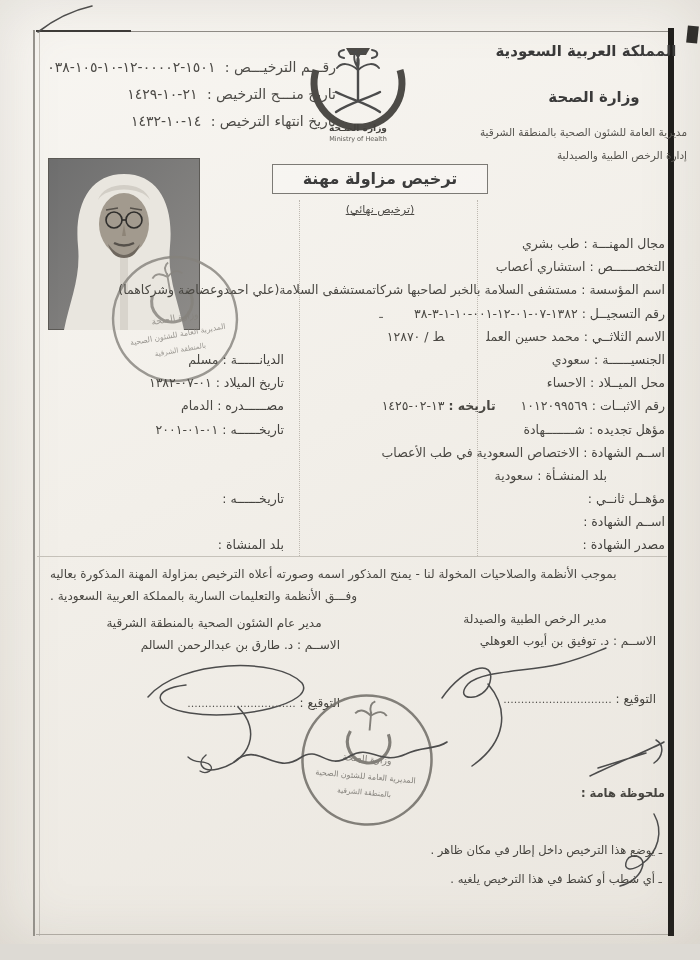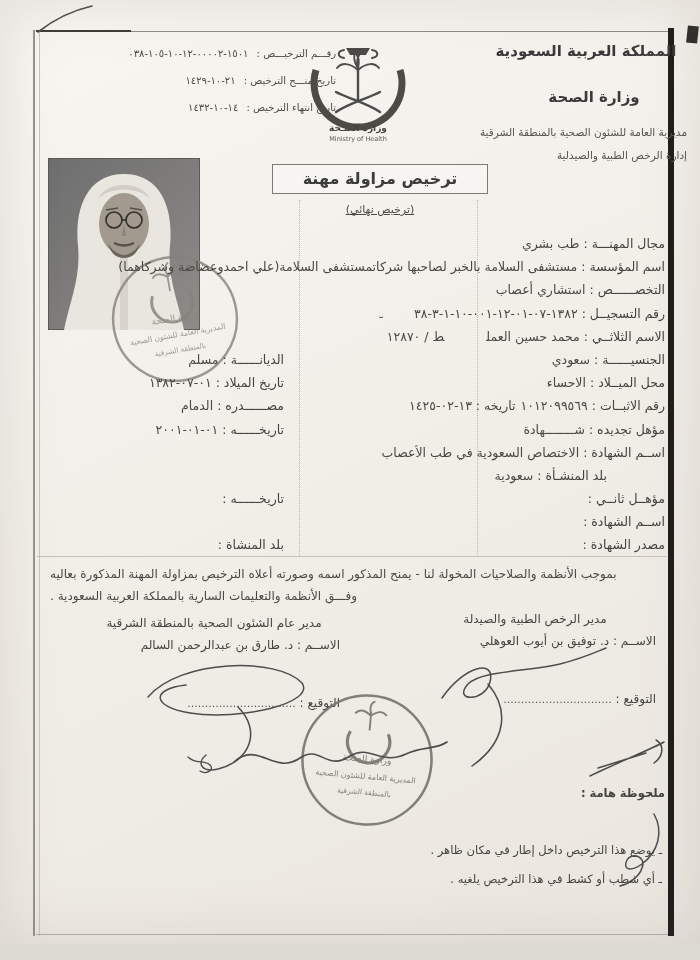--- a/index.html
+++ b/index.html
@@ -26,7 +26,7 @@
   .hdr-dept{position:absolute;right:13px;top:149px;width:245px;text-align:right;font-size:10.5px;color:#56544f;}
   .logo{position:absolute;left:300px;top:40px;width:116px;height:106px;}
   
-  .lic-block{position:absolute;left:40px;top:40px;width:296px;font-size:10px;color:#4c4a46;}
+  .lic-block{position:absolute;left:40px;top:54px;width:296px;font-size:14px;color:#4c4a46;}
   .lic-row{text-align:right;line-height:27px;white-space:nowrap;}
   .num{direction:ltr;unicode-bidi:bidi-override;display:inline-block;margin:0 5px;}
   

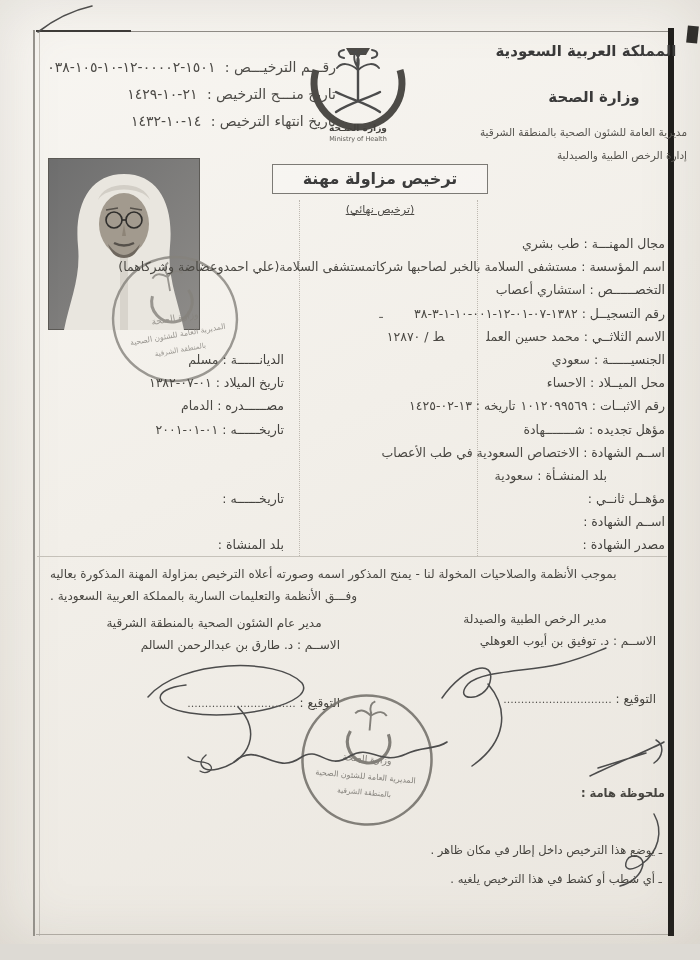--- a/index.html
+++ b/index.html
@@ -164,10 +164,10 @@
         <div class="fr-rightcell fr-full"><span class="f-label">مجال المهنـــة :</span><span class="f-value">طب بشري</span></div>
       </div>
       <div class="fr">
+        <div class="fr-rightcell fr-full"><span class="f-label">التخصــــــص :</span><span class="f-value">استشاري أعصاب</span></div>
+      </div>
+      <div class="fr">
         <div class="fr-rightcell fr-full"><span class="f-label">اسم المؤسسة :</span><span class="f-value">مستشفى السلامة بالخبر لصاحبها شركاتمستشفى السلامة(علي احمدوعضاضة وشركاهما)</span></div>
-      </div>
-      <div class="fr">
-        <div class="fr-rightcell fr-full"><span class="f-label">التخصــــــص :</span><span class="f-value">استشاري أعصاب</span></div>
       </div>
       <div class="fr">
         <div class="fr-rightcell fr-full"><span class="f-label">رقم التسجيــل :</span><span class="f-value num">٣٨-٣-١-١٠-٠٠١-١٢-٠١-٠٧-١٣٨٢</span><span class="f-suffix">ـ</span></div>

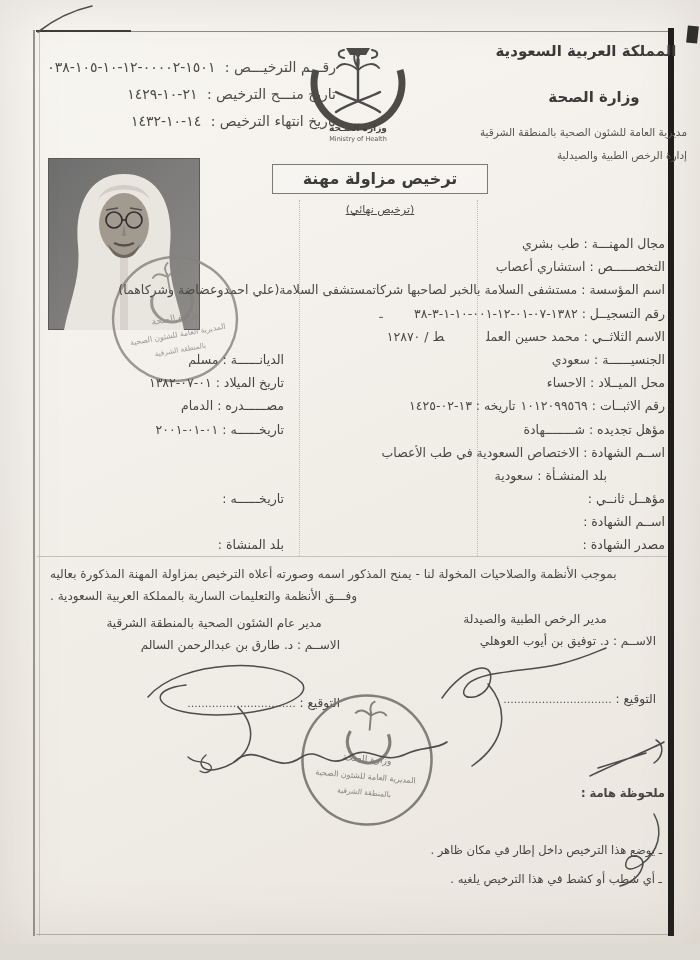--- a/index.html
+++ b/index.html
@@ -48,7 +48,7 @@
   .f-label{color:#44423e;}
   .f-value{margin-right:4px;}
   .f-extra{margin-right:42px;}
-  .f-extra-label{}
+  .f-extra-label{margin-right:20px;font-weight:bold;}
   .f-suffix{margin-right:26px;color:#6b6964;}
   
   .rule{position:absolute;left:37px;top:556px;width:630px;height:1px;background:#c6c2ba;}

